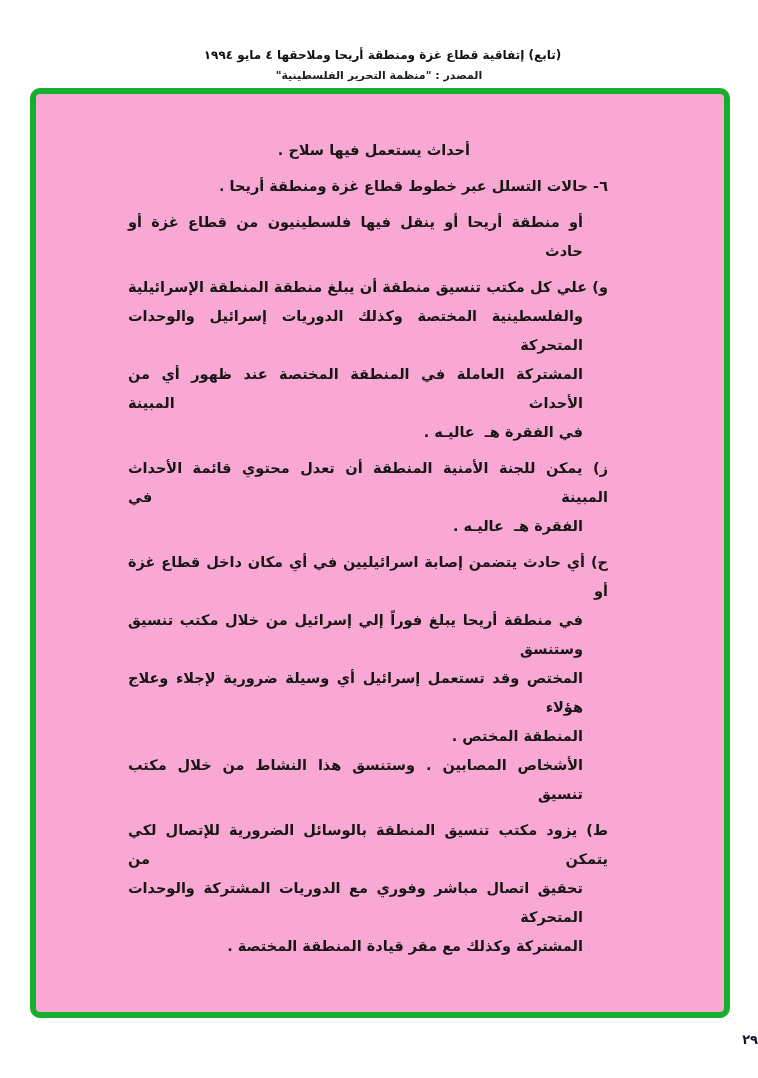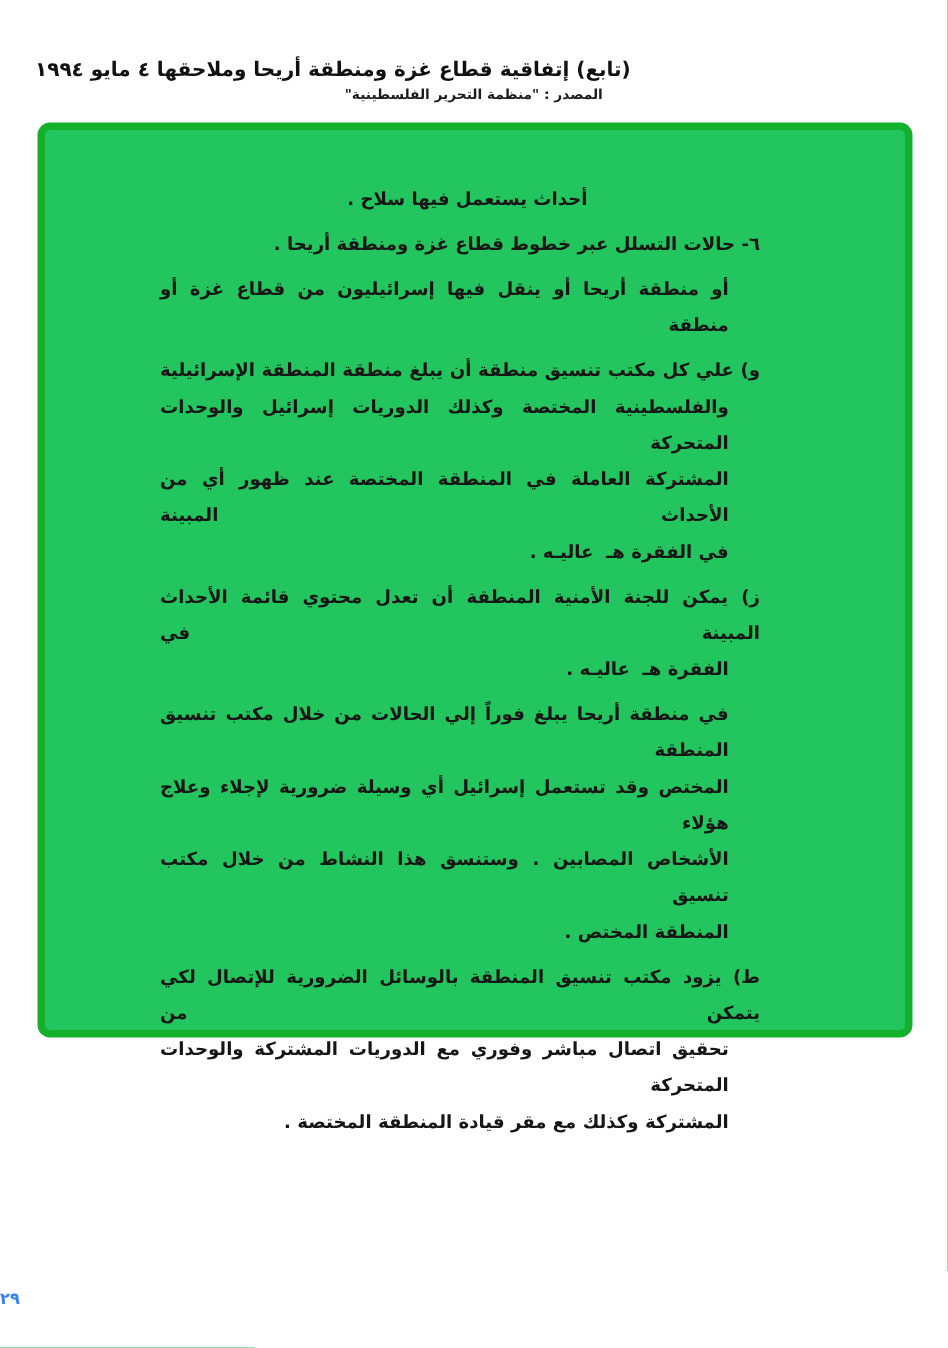--- a/index.html
+++ b/index.html
@@ -17,9 +17,9 @@
   .header { padding-top: 46px; }
   .header .title {
     direction: rtl;
-    text-align: left;
+    text-align: center;
     padding-right: 21px;
-    font-size: 16px;
+    font-size: 12px;
     font-weight: bold;
     line-height: 19px;
     color: #111;

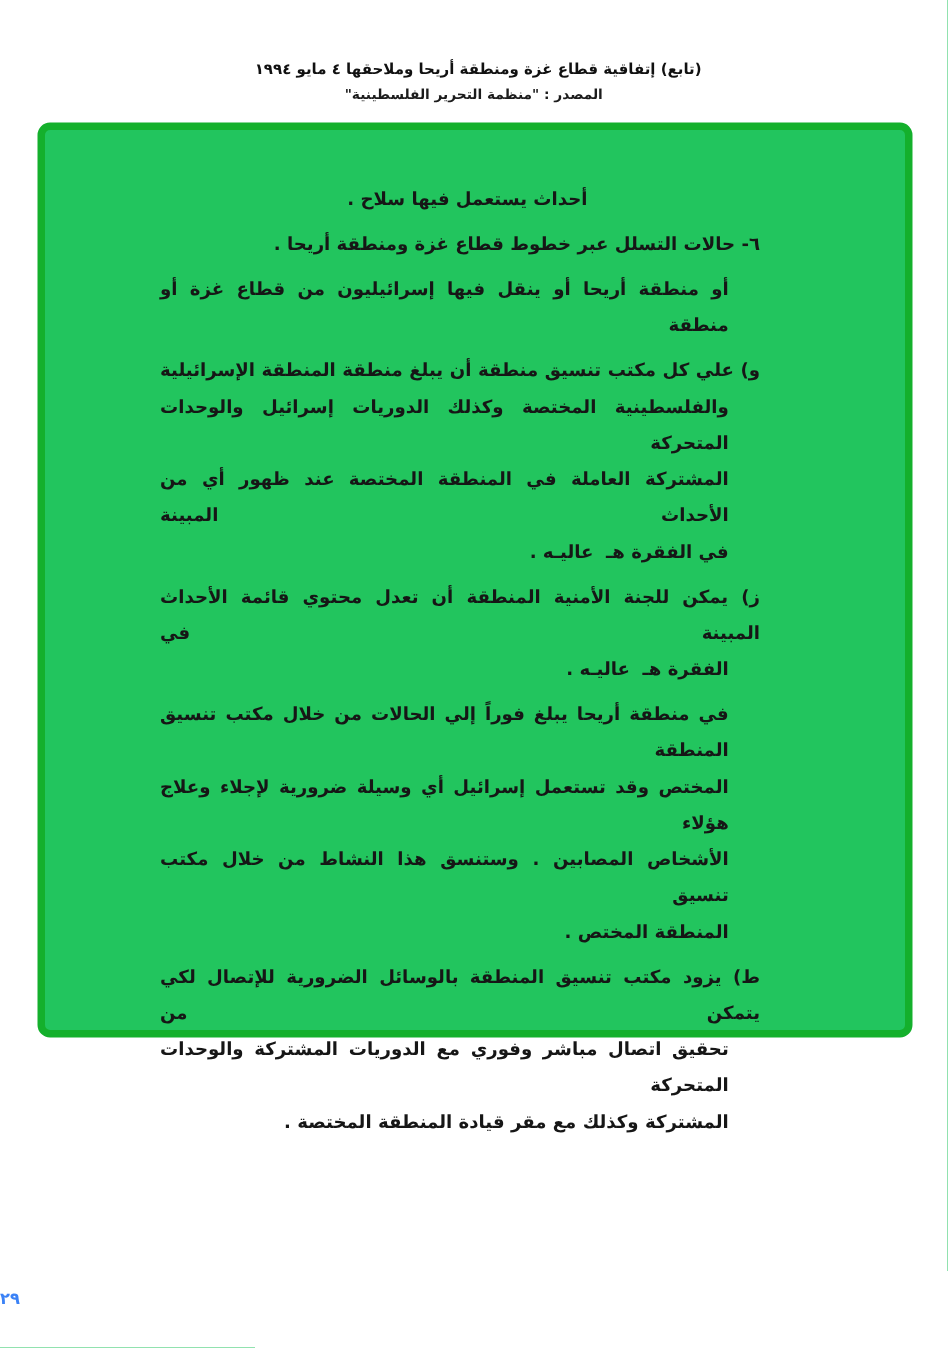--- a/index.html
+++ b/index.html
@@ -39,13 +39,13 @@
   .frame {
     position: absolute;
     left: 30px;
-    top: 98px;
+    top: 88px;
     width: 700px;
-    height: 732px;
+    height: 930px;
     box-sizing: border-box;
     border: 6px solid #14b02c;
     border-radius: 10px;
-    background: #22c55e;
+    background: #f9a8d4;
   }
 
   

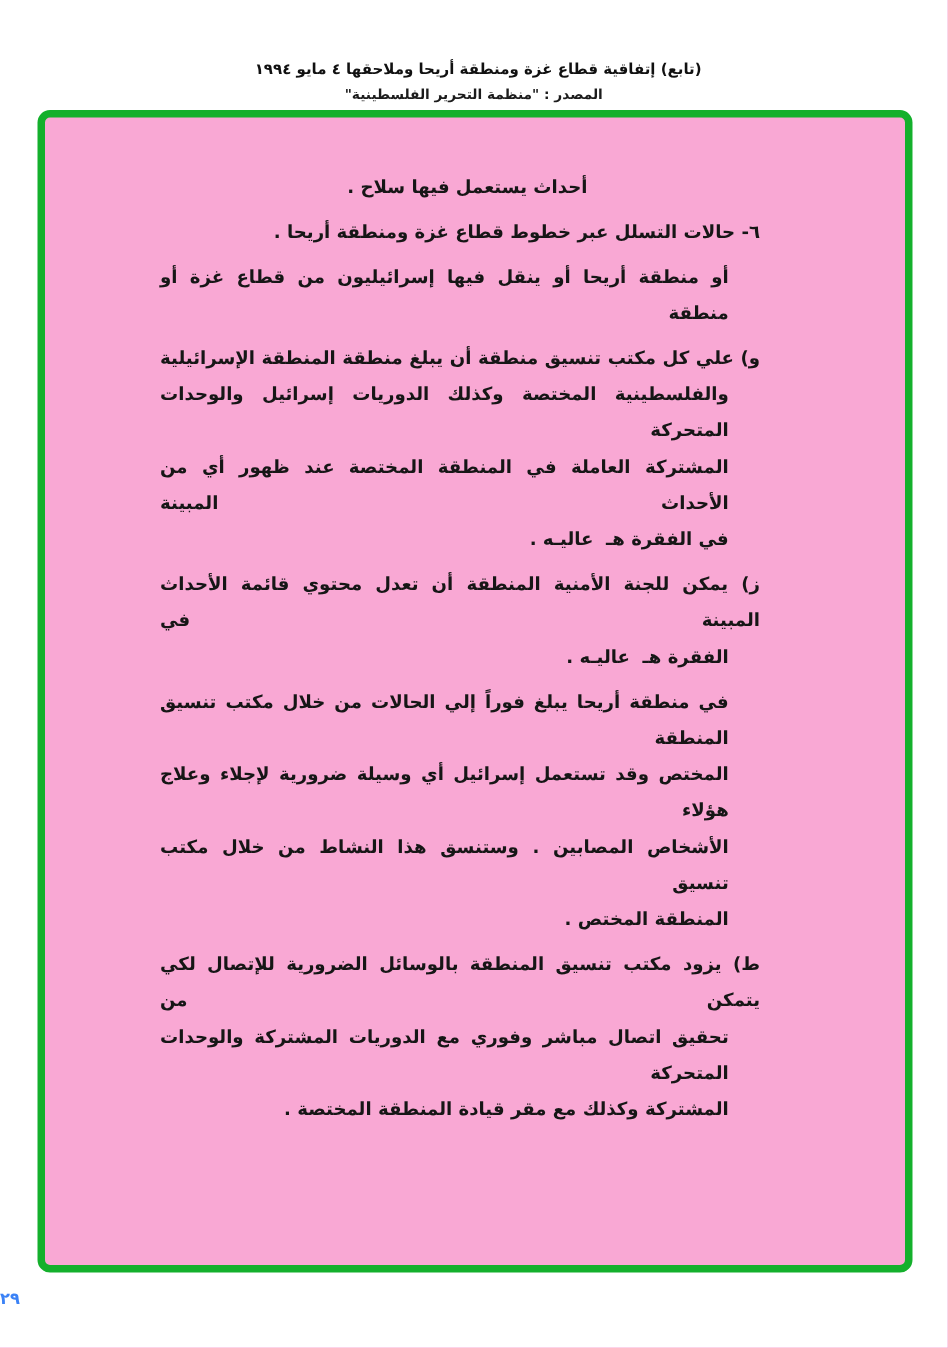--- a/index.html
+++ b/index.html
@@ -95,7 +95,7 @@
           <div class="ln a-right">٦- حالات التسلل عبر خطوط قطاع غزة ومنطقة أريحا .</div>
         </div>
         <div class="para">
-          <div class="ln a-fill ind-1">أو منطقة أريحا أو ينقل فيها إسرائيليون من قطاع غزة أو منطقة</div>
+          <div class="ln a-fill ind-1">أو منطقة أريحا أو ينقل فيها فلسطينيون من قطاع غزة أو حادث</div>
         </div>
         <div class="para">
           <div class="ln a-fill">و) علي كل مكتب تنسيق منطقة أن يبلغ منطقة المنطقة الإسرائيلية</div>

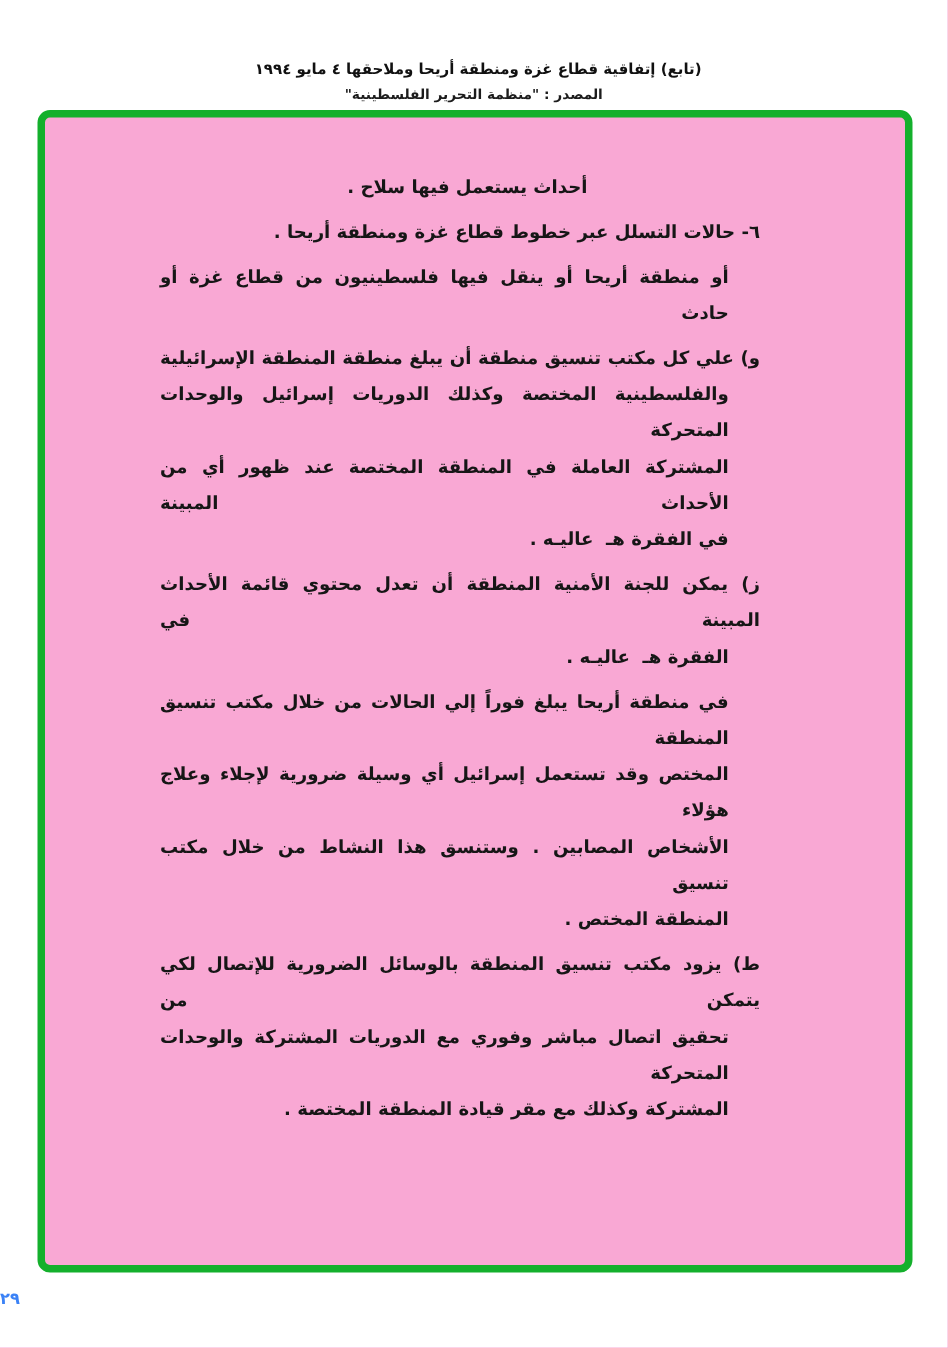--- a/index.html
+++ b/index.html
@@ -108,6 +108,7 @@
           <div class="ln a-right ind-1">الفقرة هـ ‏ عاليـه .</div>
         </div>
         <div class="para">
+          <div class="ln a-fill">ح) أي حادث يتضمن إصابة اسرائيليين في أي مكان داخل قطاع غزة أو</div>
           <div class="ln a-fill ind-1">في منطقة أريحا يبلغ فوراً إلي الحالات من خلال مكتب تنسيق المنطقة</div>
           <div class="ln a-fill ind-1">المختص وقد تستعمل إسرائيل أي وسيلة ضرورية لإجلاء وعلاج هؤلاء</div>
           <div class="ln a-fill ind-1">الأشخاص المصابين . وستنسق هذا النشاط من خلال مكتب تنسيق</div>

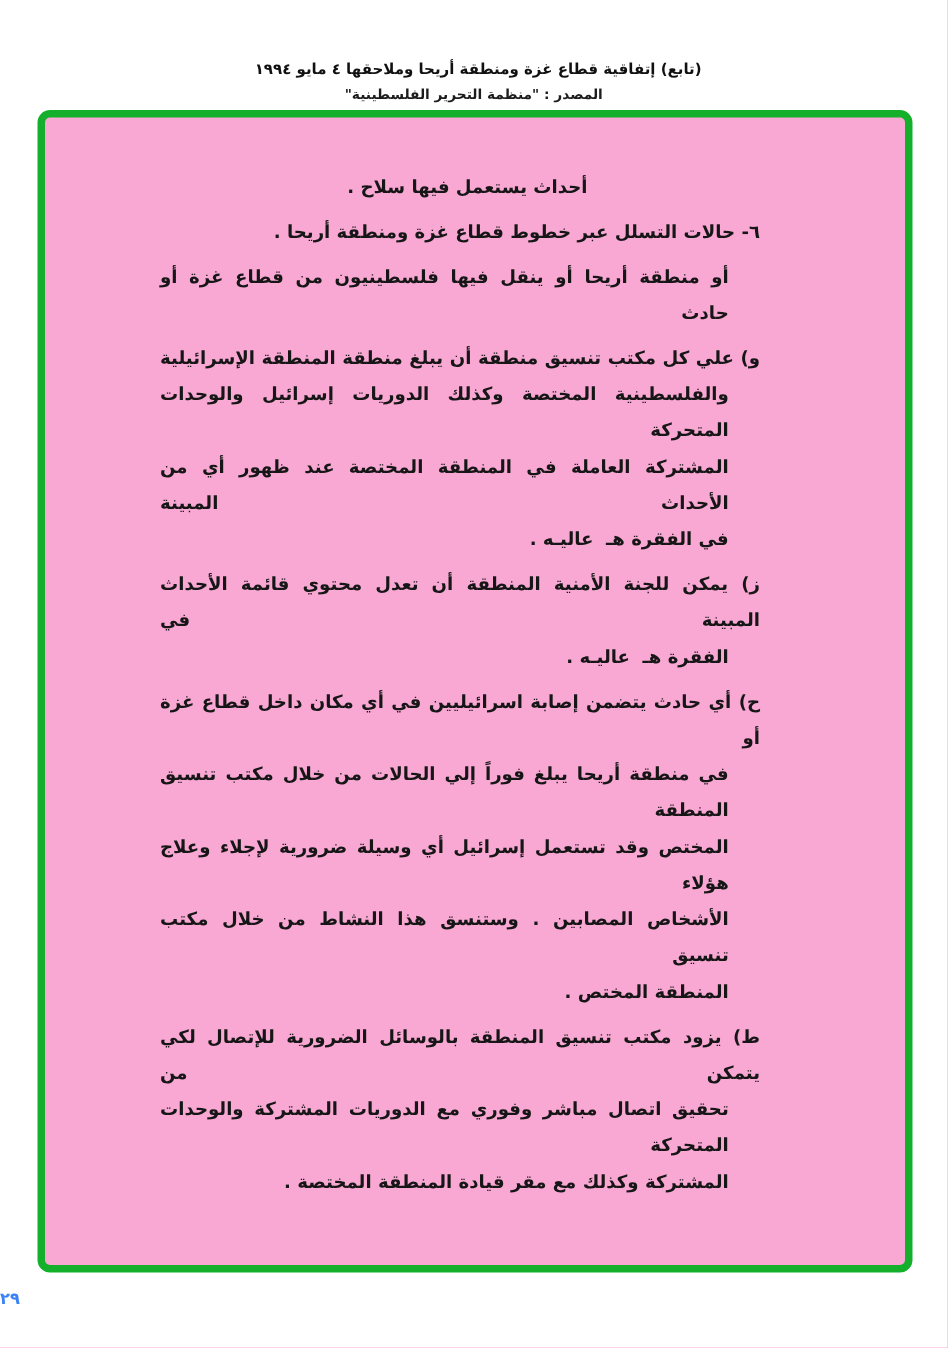--- a/index.html
+++ b/index.html
@@ -109,7 +109,7 @@
         </div>
         <div class="para">
           <div class="ln a-fill">ح) أي حادث يتضمن إصابة اسرائيليين في أي مكان داخل قطاع غزة أو</div>
-          <div class="ln a-fill ind-1">في منطقة أريحا يبلغ فوراً إلي الحالات من خلال مكتب تنسيق المنطقة</div>
+          <div class="ln a-fill ind-1">في منطقة أريحا يبلغ فوراً إلي إسرائيل من خلال مكتب تنسيق وستنسق</div>
           <div class="ln a-fill ind-1">المختص وقد تستعمل إسرائيل أي وسيلة ضرورية لإجلاء وعلاج هؤلاء</div>
           <div class="ln a-fill ind-1">الأشخاص المصابين . وستنسق هذا النشاط من خلال مكتب تنسيق</div>
           <div class="ln a-right ind-1">المنطقة المختص .</div>

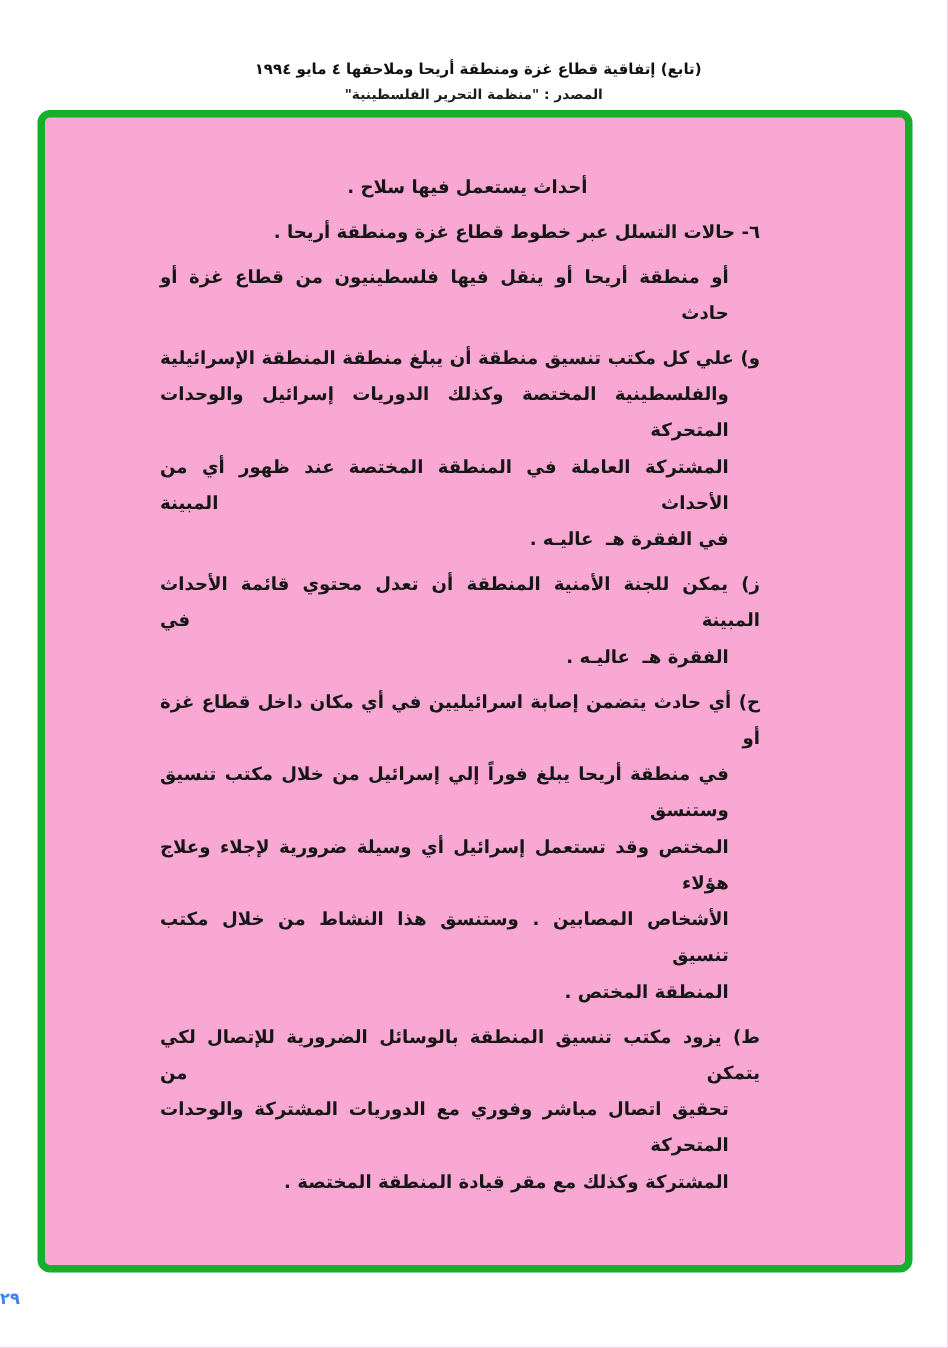--- a/index.html
+++ b/index.html
@@ -111,8 +111,8 @@
           <div class="ln a-fill">ح) أي حادث يتضمن إصابة اسرائيليين في أي مكان داخل قطاع غزة أو</div>
           <div class="ln a-fill ind-1">في منطقة أريحا يبلغ فوراً إلي إسرائيل من خلال مكتب تنسيق وستنسق</div>
           <div class="ln a-fill ind-1">المختص وقد تستعمل إسرائيل أي وسيلة ضرورية لإجلاء وعلاج هؤلاء</div>
+          <div class="ln a-right ind-1">المنطقة المختص .</div>
           <div class="ln a-fill ind-1">الأشخاص المصابين . وستنسق هذا النشاط من خلال مكتب تنسيق</div>
-          <div class="ln a-right ind-1">المنطقة المختص .</div>
         </div>
         <div class="para">
           <div class="ln a-fill">ط) يزود مكتب تنسيق المنطقة بالوسائل الضرورية للإتصال لكي يتمكن من</div>

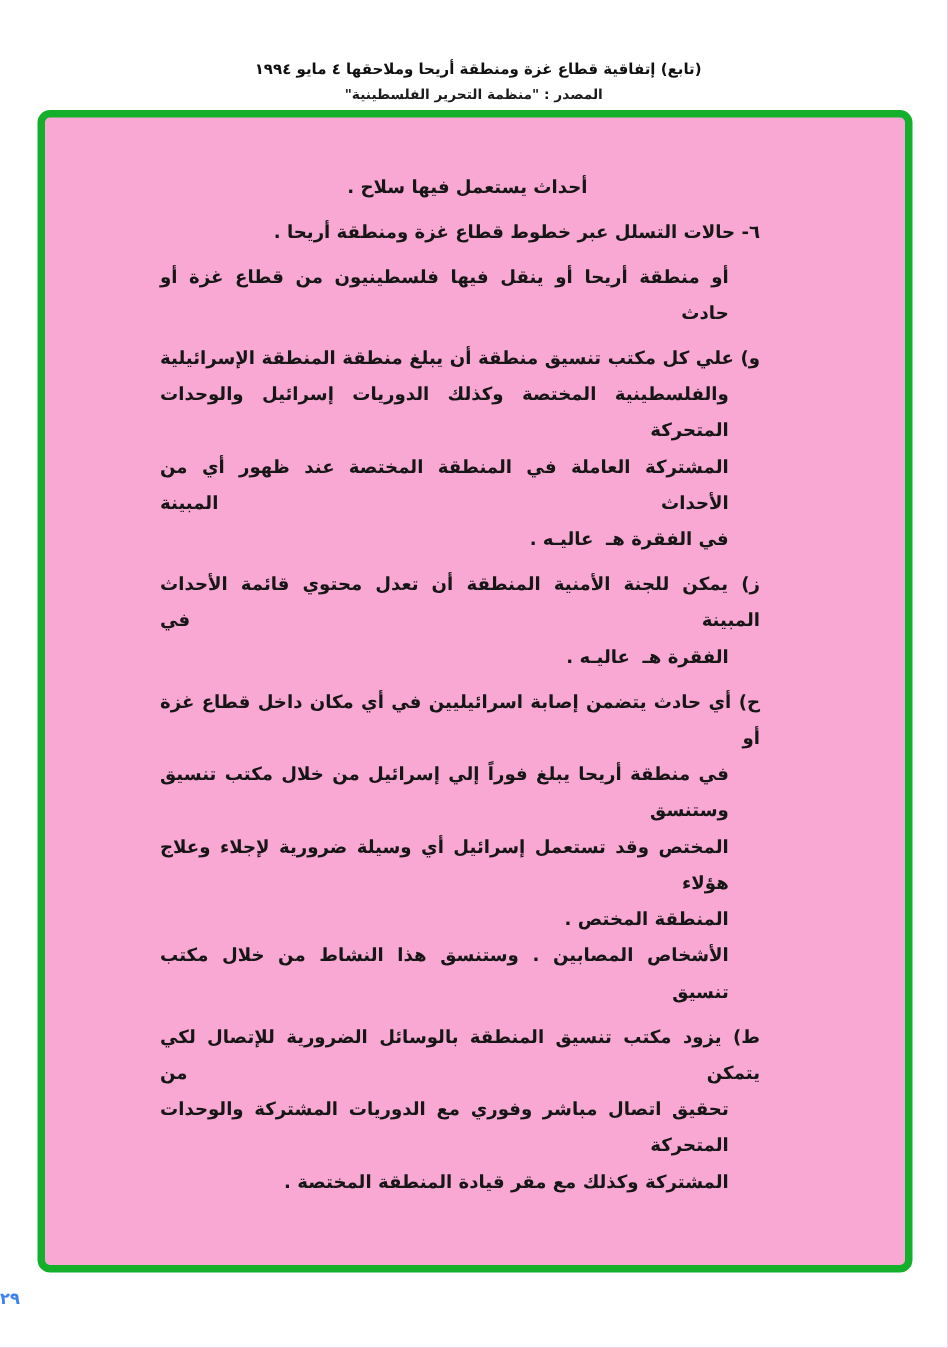--- a/index.html
+++ b/index.html
@@ -69,11 +69,11 @@
     top: 1032px;
     left: 0;
     width: 100%;
-    text-align: left;
+    text-align: right;
     font-size: 13px;
     font-weight: bold;
     letter-spacing: 3px;
-    color: #3b82f6;
+    color: #0f172a;
   }
 </style>
 </head>

